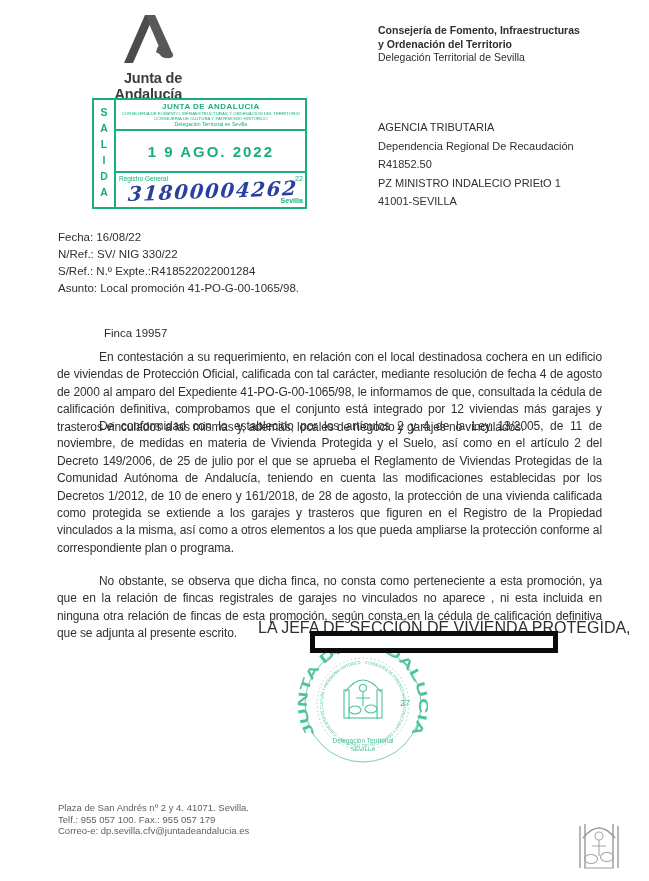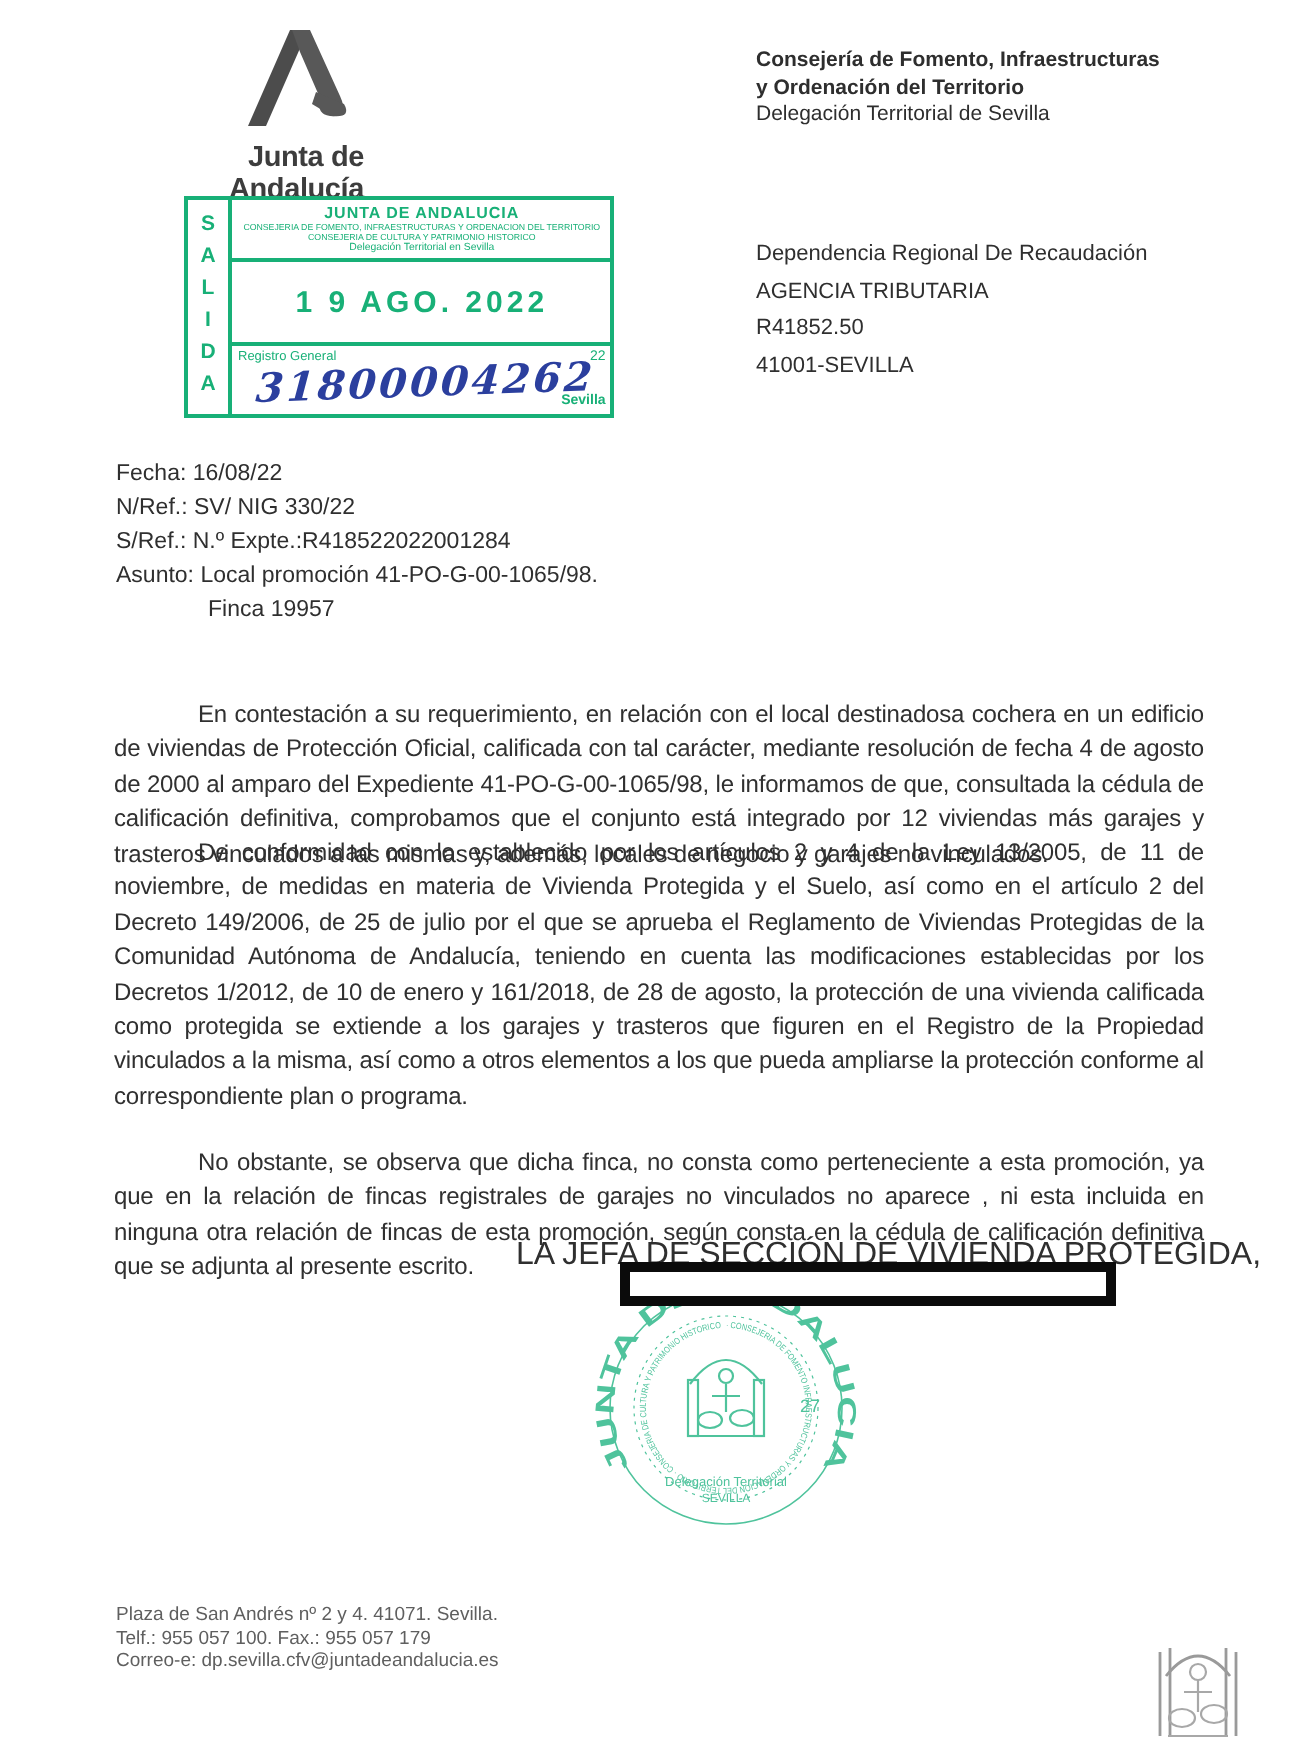--- a/index.html
+++ b/index.html
@@ -104,8 +104,8 @@
   </div>
 
   <div class="recipient" data-interactable="false">
+    <div data-interactable="false">AGENCIA TRIBUTARIA</div>
     <div data-interactable="false">Dependencia Regional De Recaudación</div>
-    <div data-interactable="false">AGENCIA TRIBUTARIA</div>
     <div data-interactable="false">R41852.50</div>
     <div data-interactable="false">41001-SEVILLA</div>
   </div>

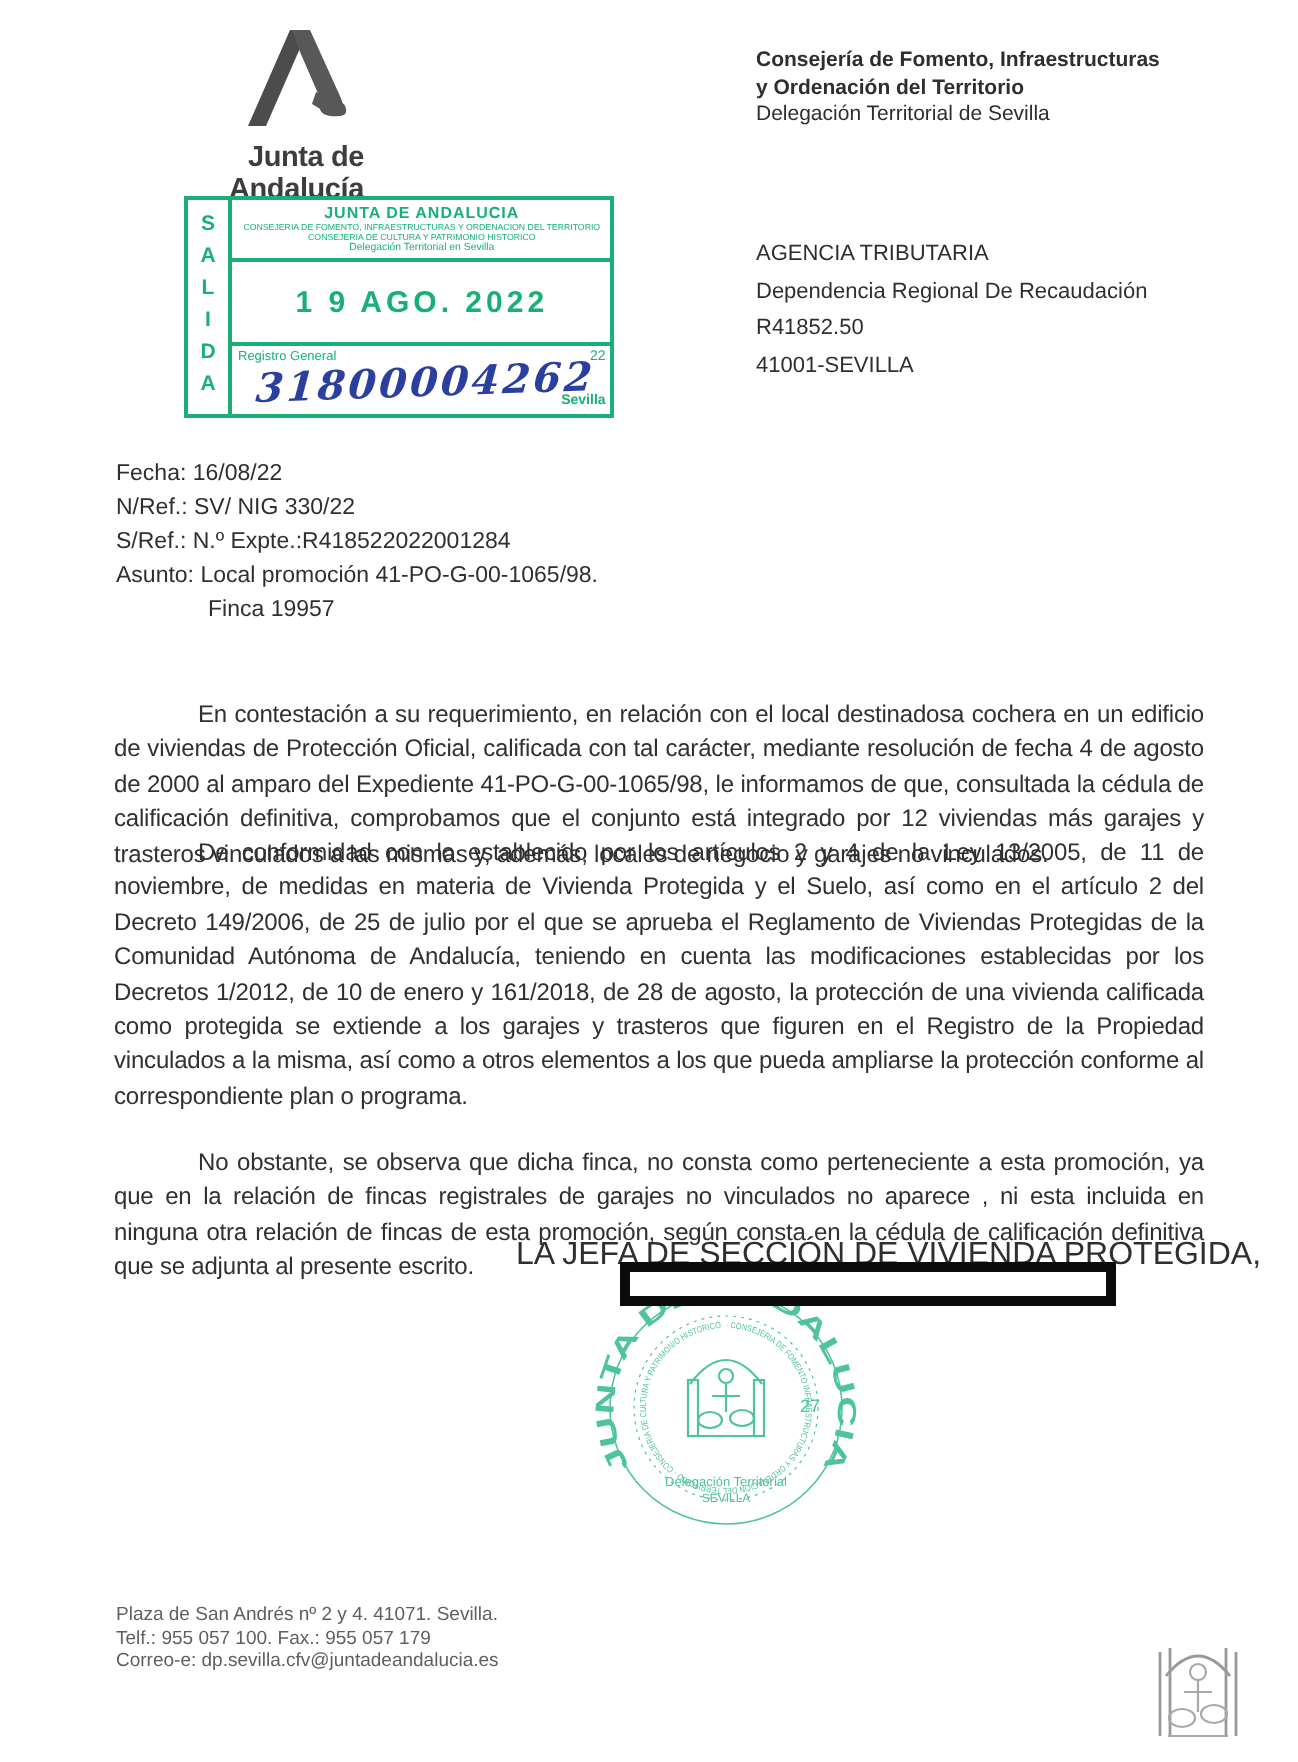--- a/index.html
+++ b/index.html
@@ -107,6 +107,7 @@
     <div data-interactable="false">AGENCIA TRIBUTARIA</div>
     <div data-interactable="false">Dependencia Regional De Recaudación</div>
     <div data-interactable="false">R41852.50</div>
+    <div data-interactable="false">PZ MINISTRO INDALECIO PRIEtO 1</div>
     <div data-interactable="false">41001-SEVILLA</div>
   </div>
 

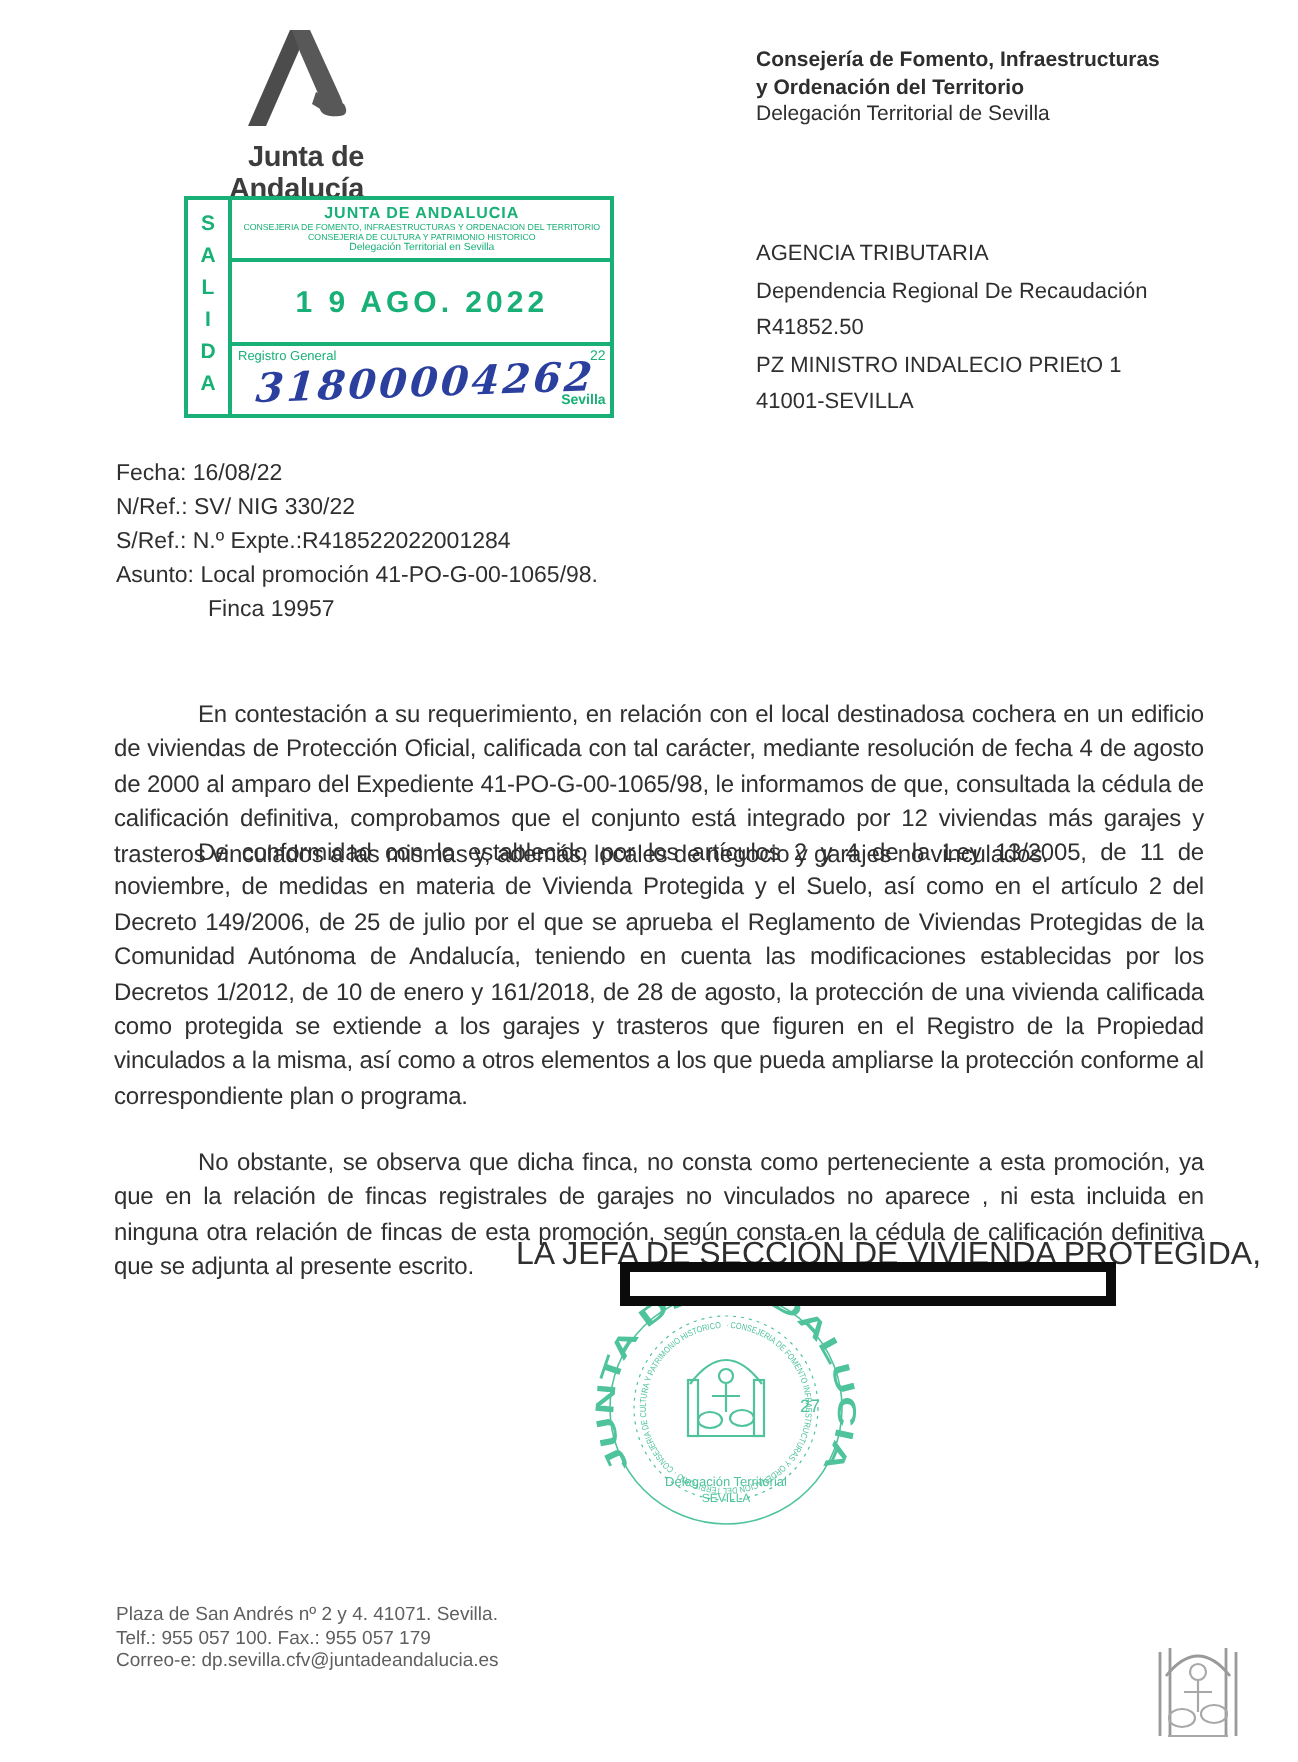--- a/index.html
+++ b/index.html
@@ -42,7 +42,7 @@
   .recipient{position:absolute;left:378px;top:118px;font-size:11px;line-height:18.5px;color:#2f2f2f;}
   
   .refblock{position:absolute;left:58px;top:229px;font-size:11.5px;line-height:17px;color:#2f2f2f;}
-  .refblock .indent{margin-left:46px;}
+  .refblock .indent{margin-left:46px;margin-top:28px;}
   
   .para{
     position:absolute;left:57px;width:545px;margin:0;font-size:12px;line-height:17.4px;

